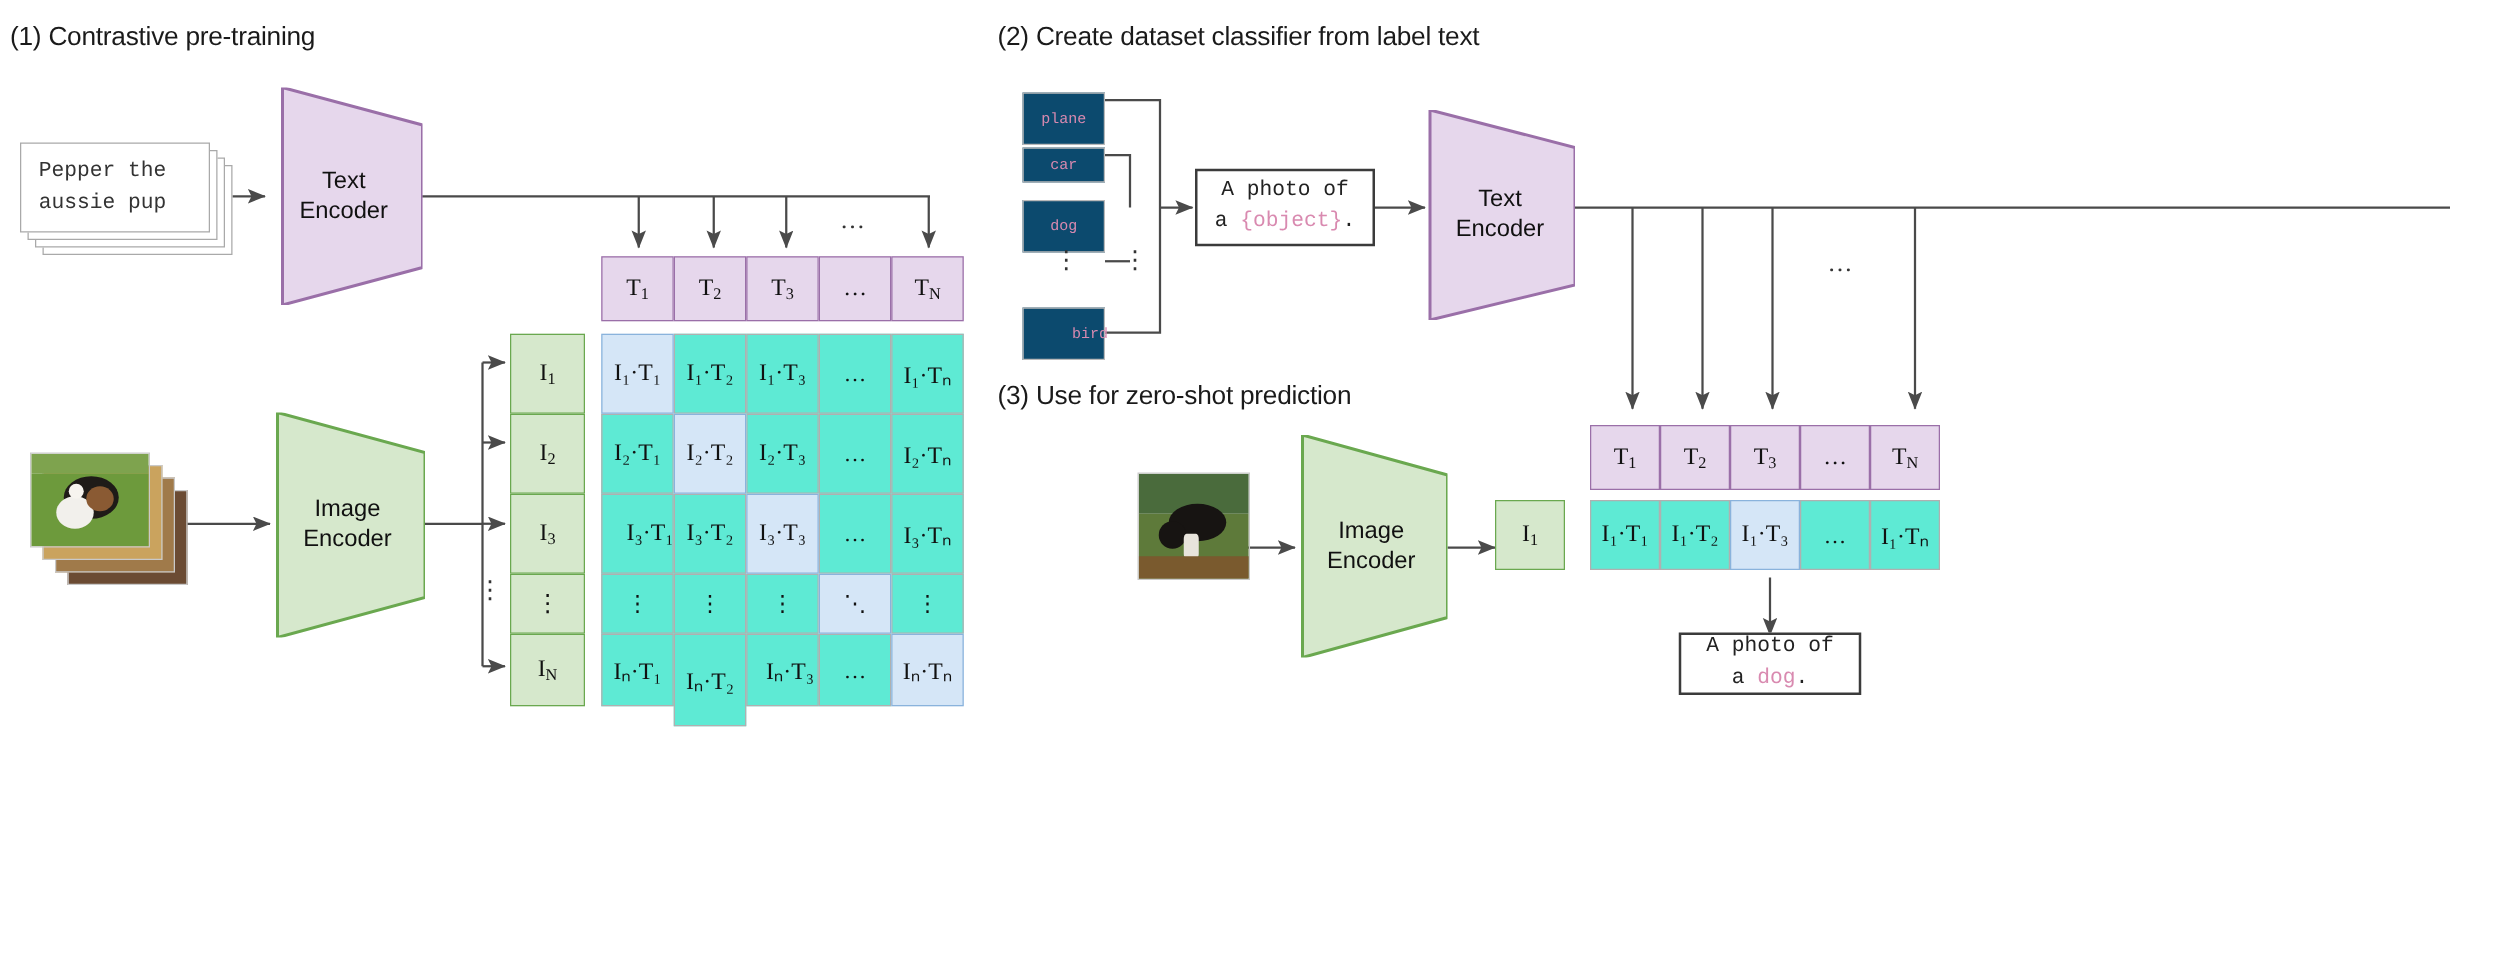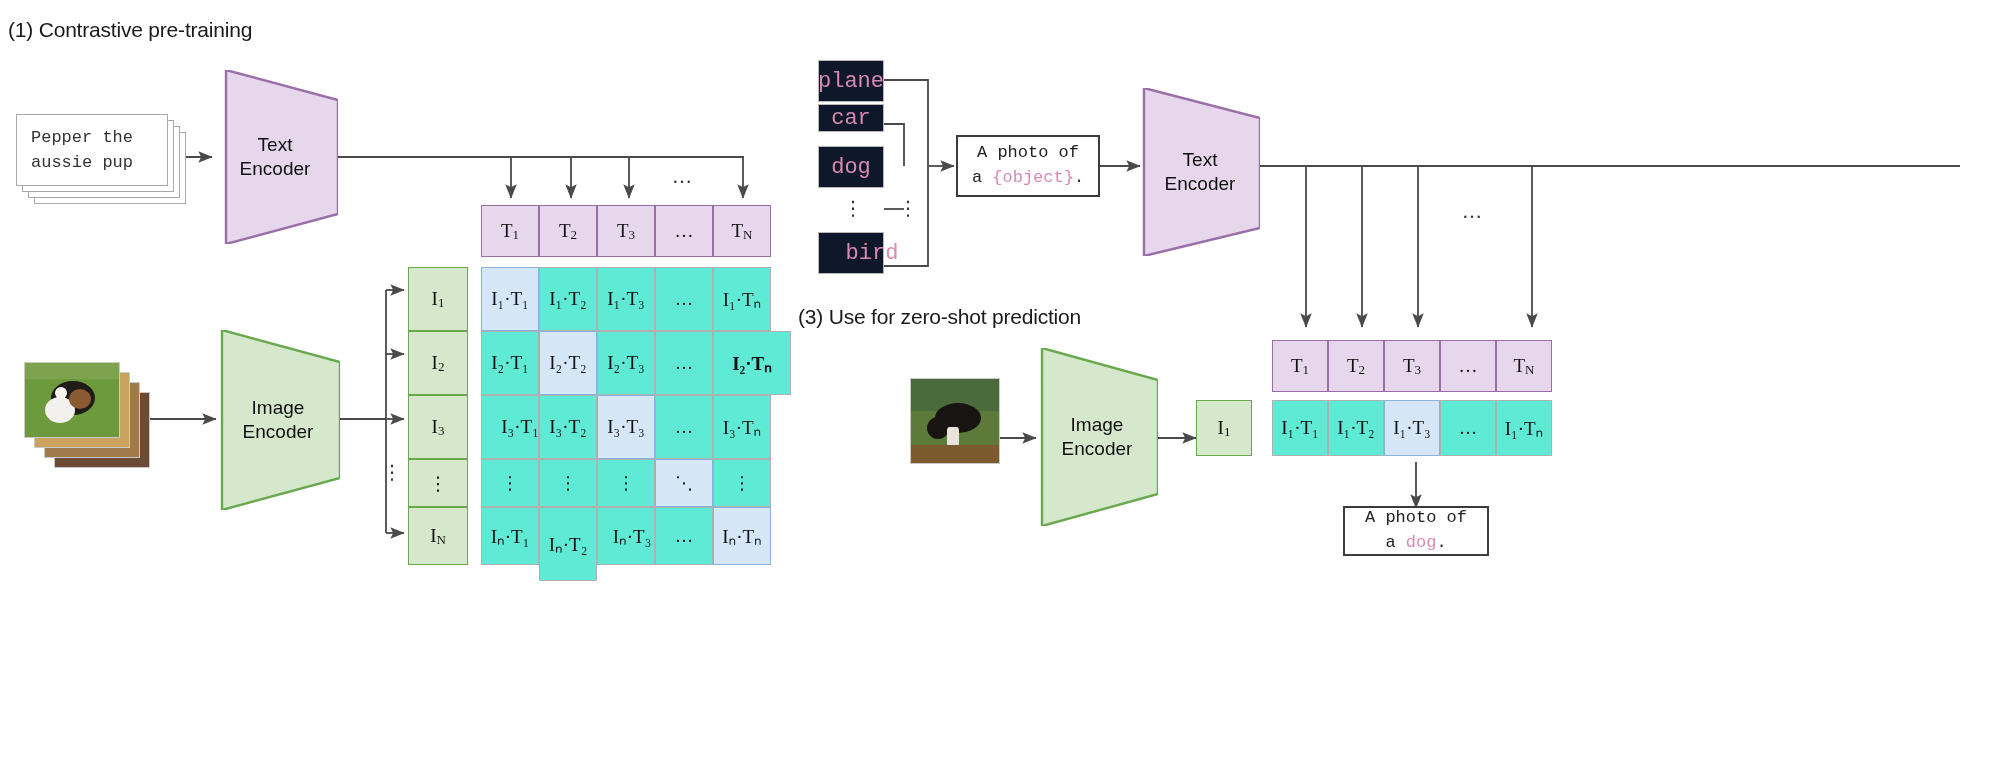--- a/index.html
+++ b/index.html
@@ -156,6 +156,7 @@
   </svg>
 
   <div class="sec-title" style="left:8px; top:18px;">(1) Contrastive pre-training</div>
+  <div class="sec-title" style="left:798px; top:18px;">(2) Create dataset classifier from label text</div>
   <div class="sec-title" style="left:798px; top:305px;">(3) Use for zero-shot prediction</div>
 
   <div class="card" style="left:34px; top:132px; width:152px; height:72px;"></div>

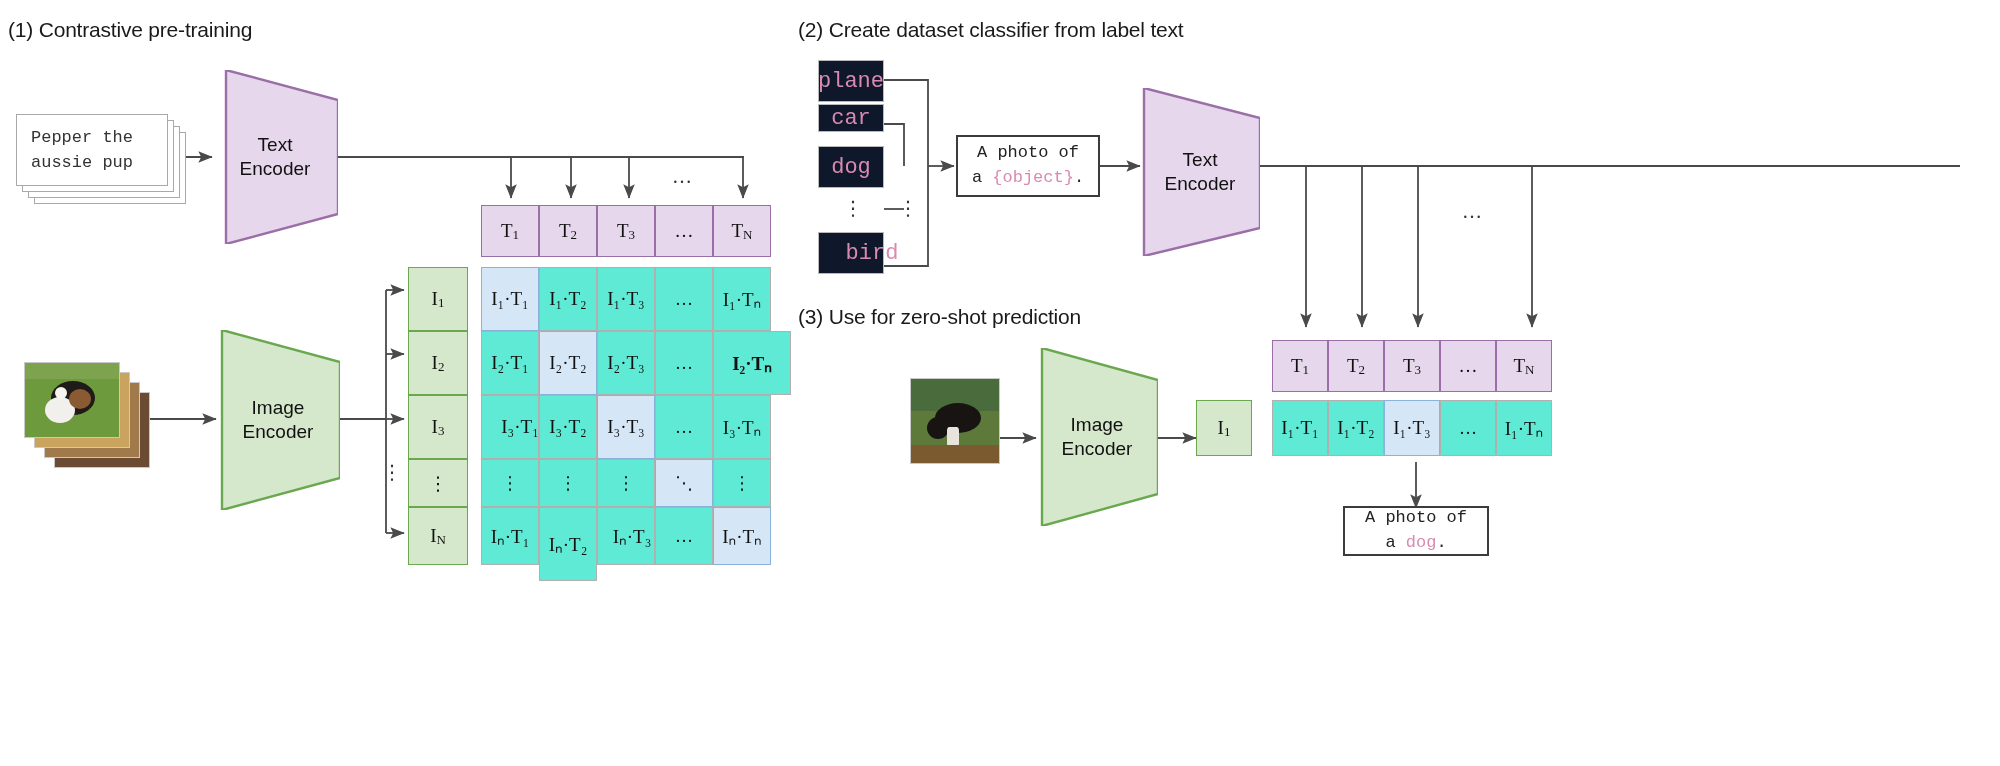--- a/index.html
+++ b/index.html
@@ -61,12 +61,13 @@
   
   .labelbox {
     position: absolute;
-    background: #0f172a;
+    background: #0c4a6e;
     border: 1.4px solid #b9b9b9;
     display: flex; align-items: center; justify-content: center;
     font-family: "Liberation Mono", monospace;
-    font-size: 22px;
+    font-size: 12px;
     color: #d98ab0;
+    margin-top: 14px;
   }
   .promptbox {
     position: absolute;

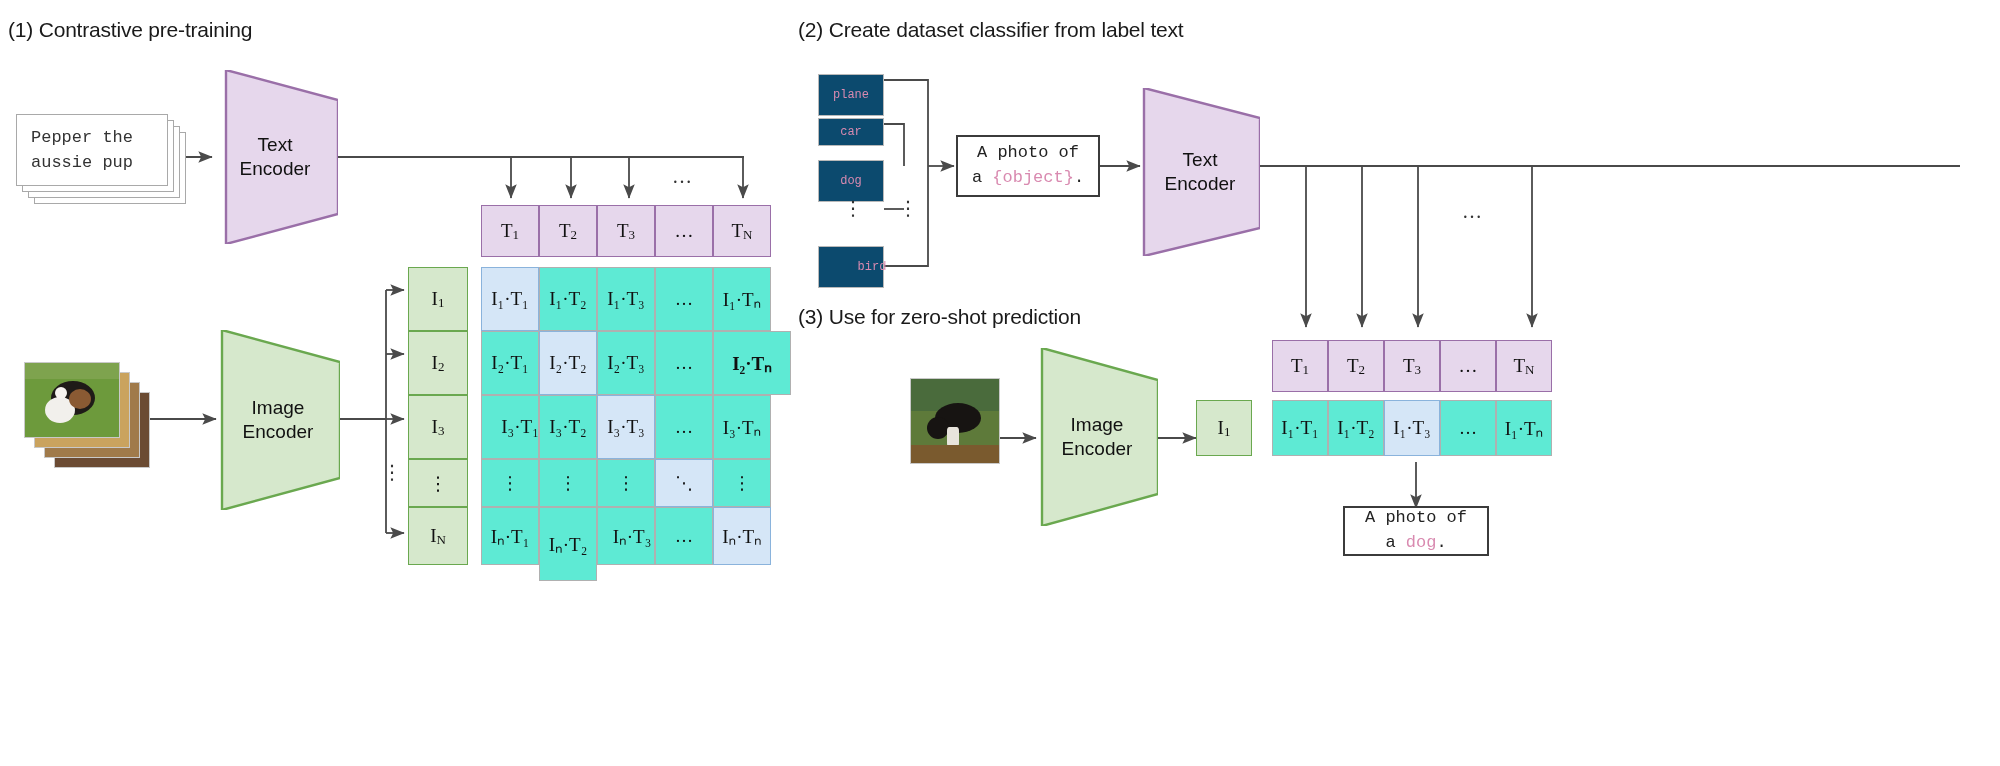--- a/index.html
+++ b/index.html
@@ -230,7 +230,7 @@
       <div class="cell cell-m hl" style="left: 539px; top: 331px; width: 58px; height: 64px;">I₂·T₂</div>
       <div class="cell cell-m" style="left: 597px; top: 331px; width: 58px; height: 64px;">I₂·T₃</div>
       <div class="cell cell-m" style="left: 655px; top: 331px; width: 58px; height: 64px; font-size: 18px;">…</div>
-      <div class="cell cell-m" style="left: 713px; top: 331px; width: 78px; height: 64px; font-weight: bold;">I₂·Tₙ</div>
+      <div class="cell cell-m" style="left: 713px; top: 331px; width: 58px; height: 64px;">I₂·Tₙ</div>
       <div class="cell cell-m" style="left: 481px; top: 395px; width: 58px; height: 64px; padding-left: 20px;">I₃·T₁</div>
       <div class="cell cell-m" style="left: 539px; top: 395px; width: 58px; height: 64px;">I₃·T₂</div>
       <div class="cell cell-m hl" style="left: 597px; top: 395px; width: 58px; height: 64px;">I₃·T₃</div>

